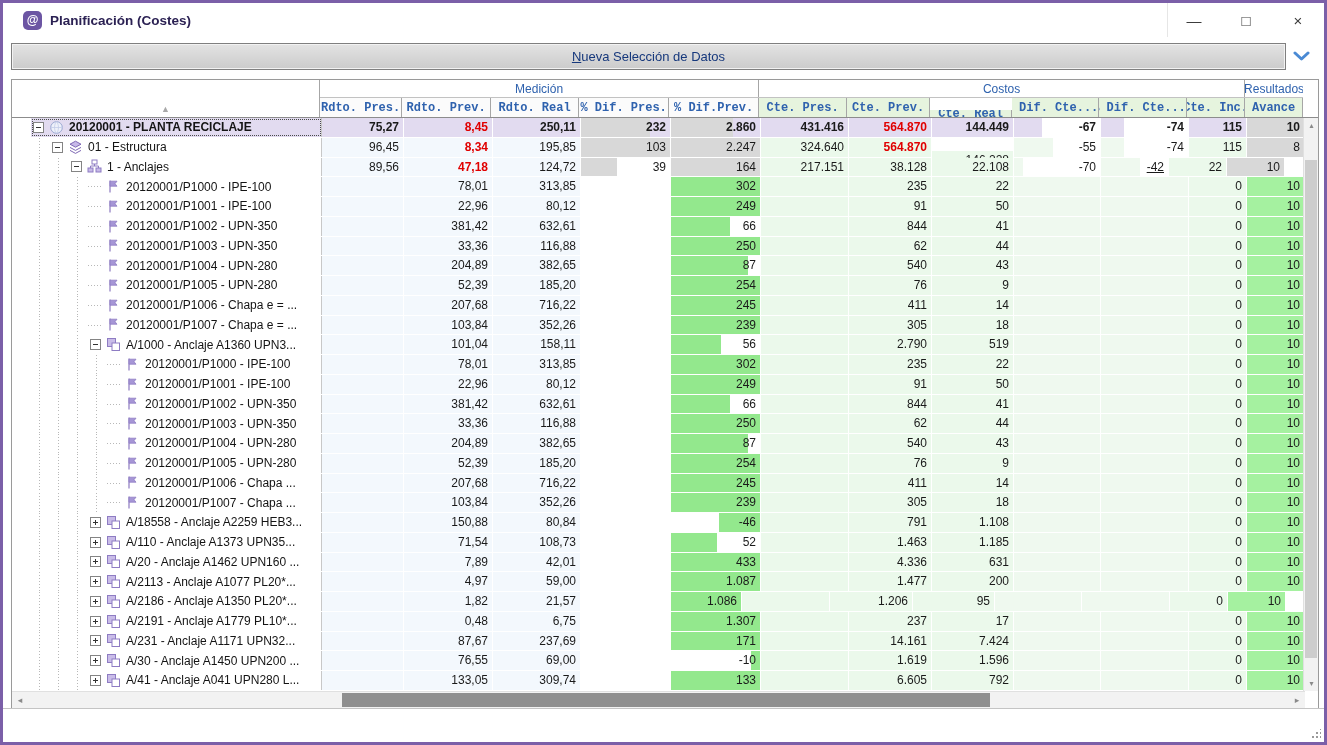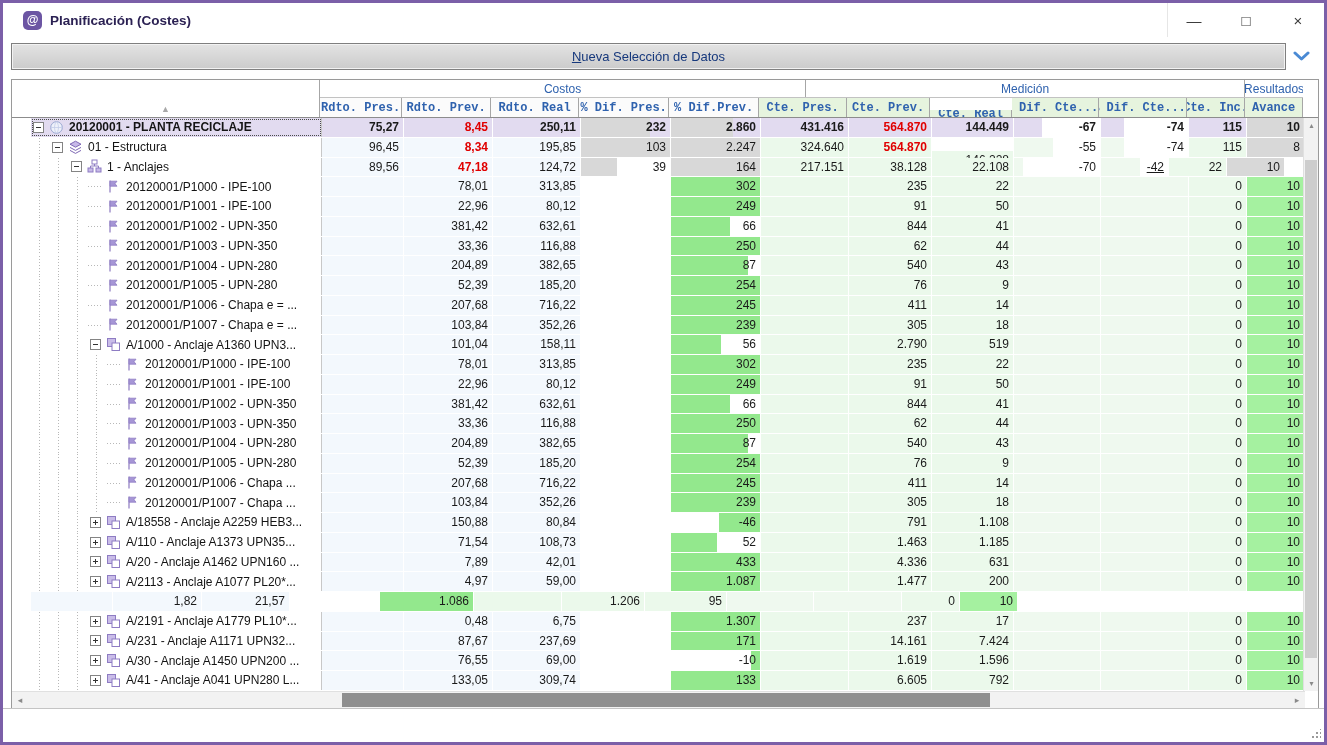--- a/index.html
+++ b/index.html
@@ -110,8 +110,8 @@
         </div>
         <div class="head-right">
           <div class="grp-row">
+            <div class="grp-cell" style="width: 439px;">Medición</div>
             <div class="grp-cell" style="width: 486px;">Costos</div>
-            <div class="grp-cell" style="width: 439px;">Medición</div>
             <div class="grp-cell" style="width: 58px;">Resultados</div>
           </div>
           <div class="sub-row">

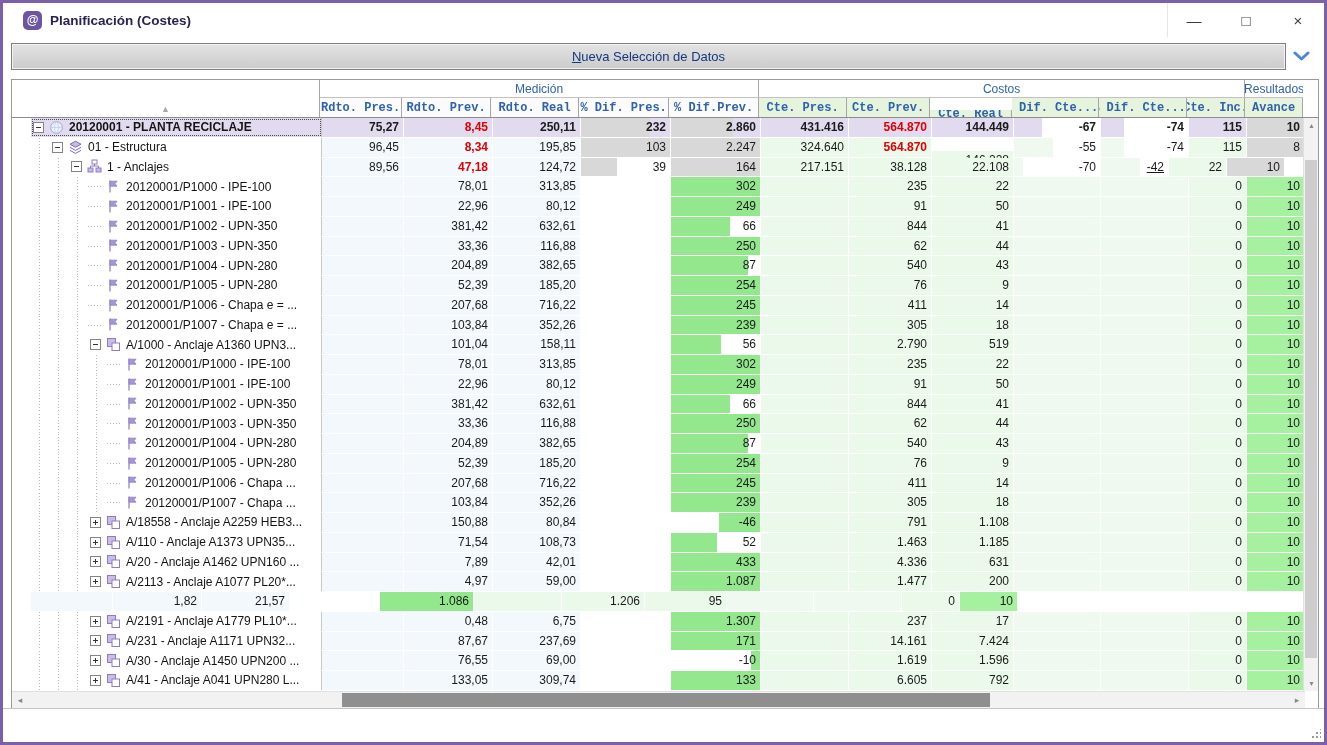--- a/index.html
+++ b/index.html
@@ -827,6 +827,21 @@
         </div>
         <div class="grow">
           <div class="gutter"></div>
+          <div class="tree-cell">
+            <span class="ind"></span>
+            <span class="ind"></span>
+            <span class="ind"></span>
+            <span class="exp-slot">
+              <span class="exp plus"></span>
+            </span>
+            <span class="icon-slot">
+              <svg width="15" height="15" viewBox="0 0 15 15">
+                <rect x="1.5" y="1.5" width="8" height="8" fill="#c9bce8" stroke="#8e7cc3"></rect>
+                <rect x="6" y="6" width="7.5" height="7.5" fill="#fff" stroke="#8e7cc3"></rect>
+              </svg>
+            </span>
+            <span class="tlabel">A/2186 - Anclaje A1350 PL20*...</span>
+          </div>
           <div class="cell" style="width: 82px; background: rgb(243, 248, 253);"></div>
           <div class="cell" style="width: 89px; background: rgb(243, 248, 253);">1,82</div>
           <div class="cell" style="width: 88px; background: rgb(243, 248, 253);">21,57</div>

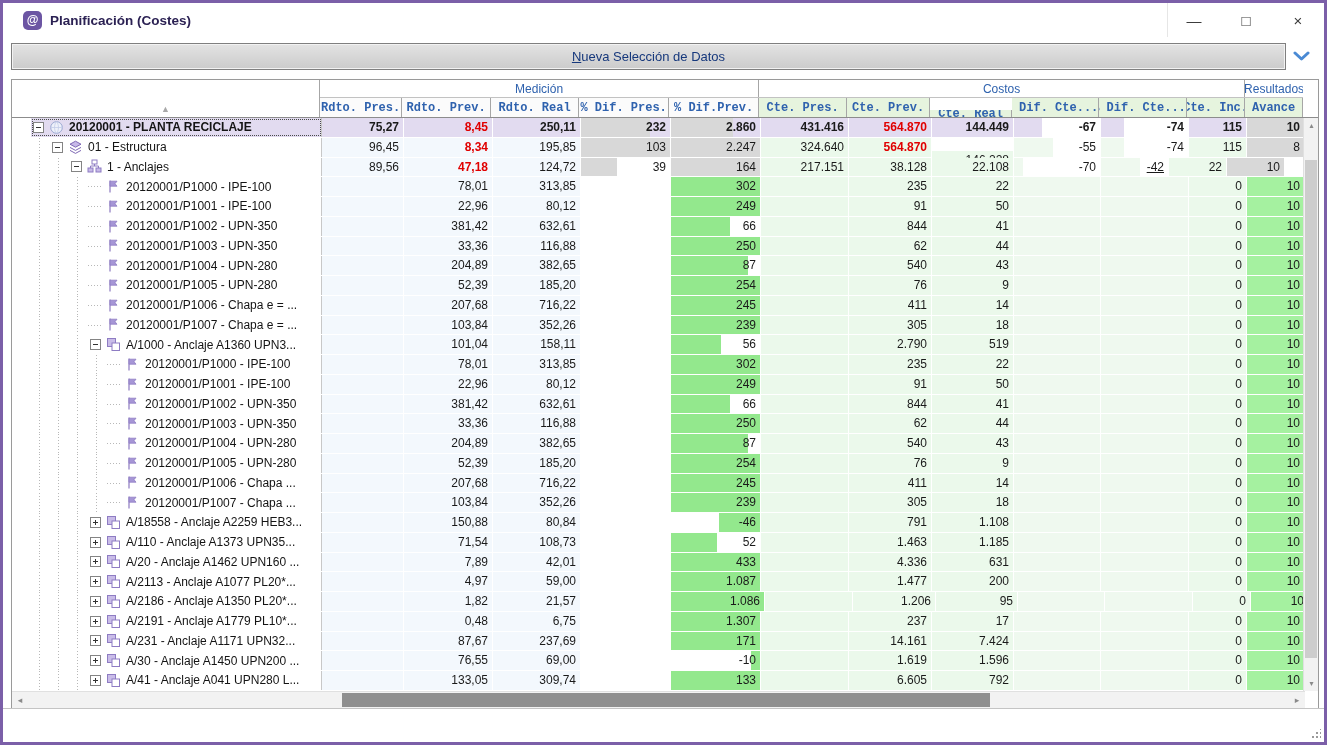--- a/index.html
+++ b/index.html
@@ -846,7 +846,7 @@
           <div class="cell" style="width: 89px; background: rgb(243, 248, 253);">1,82</div>
           <div class="cell" style="width: 88px; background: rgb(243, 248, 253);">21,57</div>
           <div class="cell" style="width: 90px; background: rgb(255, 255, 255);"></div>
-          <div class="cell" style="width: 94px; background: linear-gradient(to right, rgb(147, 232, 141) 0%, rgb(147, 232, 141) 100%, rgb(255, 255, 255) 100%, rgb(255, 255, 255) 100%);">1.086</div>
+          <div class="cell" style="width: 71px; background: linear-gradient(to right, rgb(147, 232, 141) 0%, rgb(147, 232, 141) 100%, rgb(255, 255, 255) 100%, rgb(255, 255, 255) 100%);">1.086</div>
           <div class="cell" style="width: 88px; background: rgb(235, 249, 235);"></div>
           <div class="cell" style="width: 83px; background: rgb(235, 249, 235);">1.206</div>
           <div class="cell" style="width: 82px; background: rgb(235, 249, 235);">95</div>

